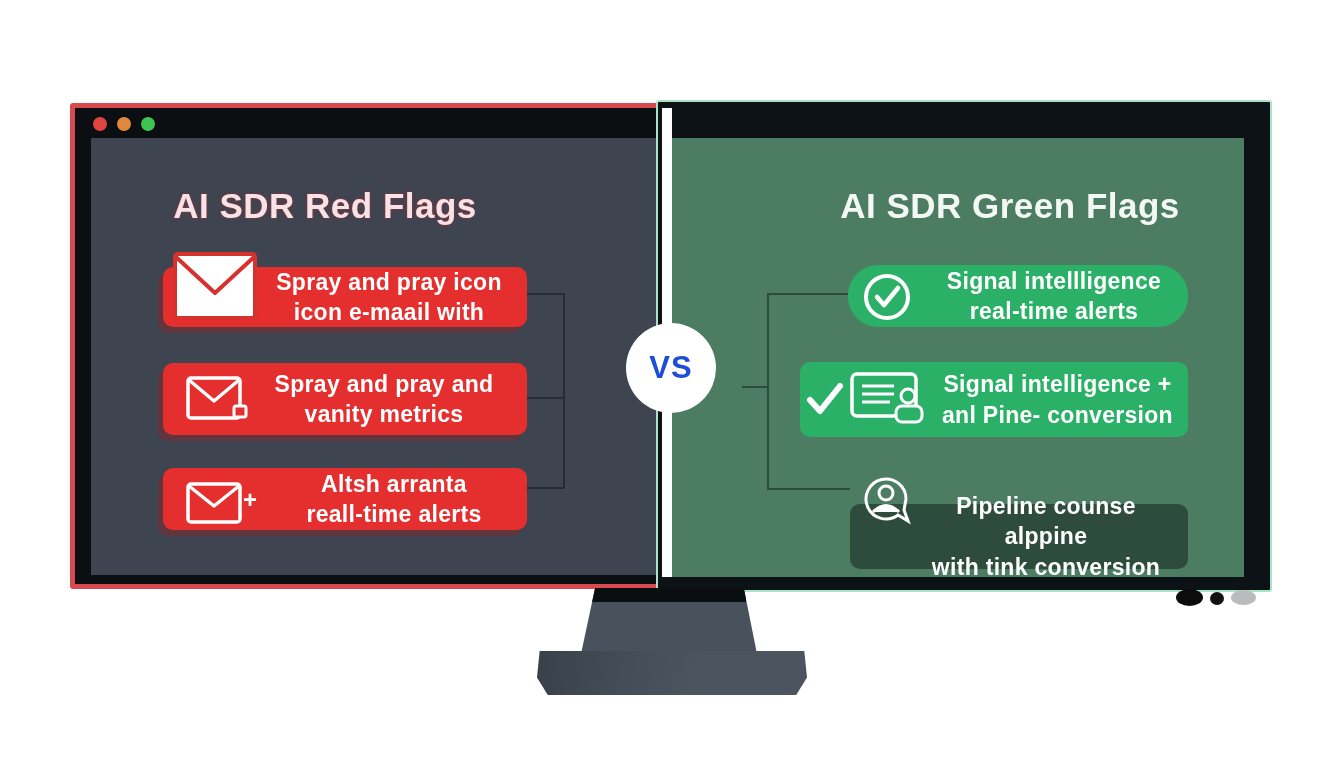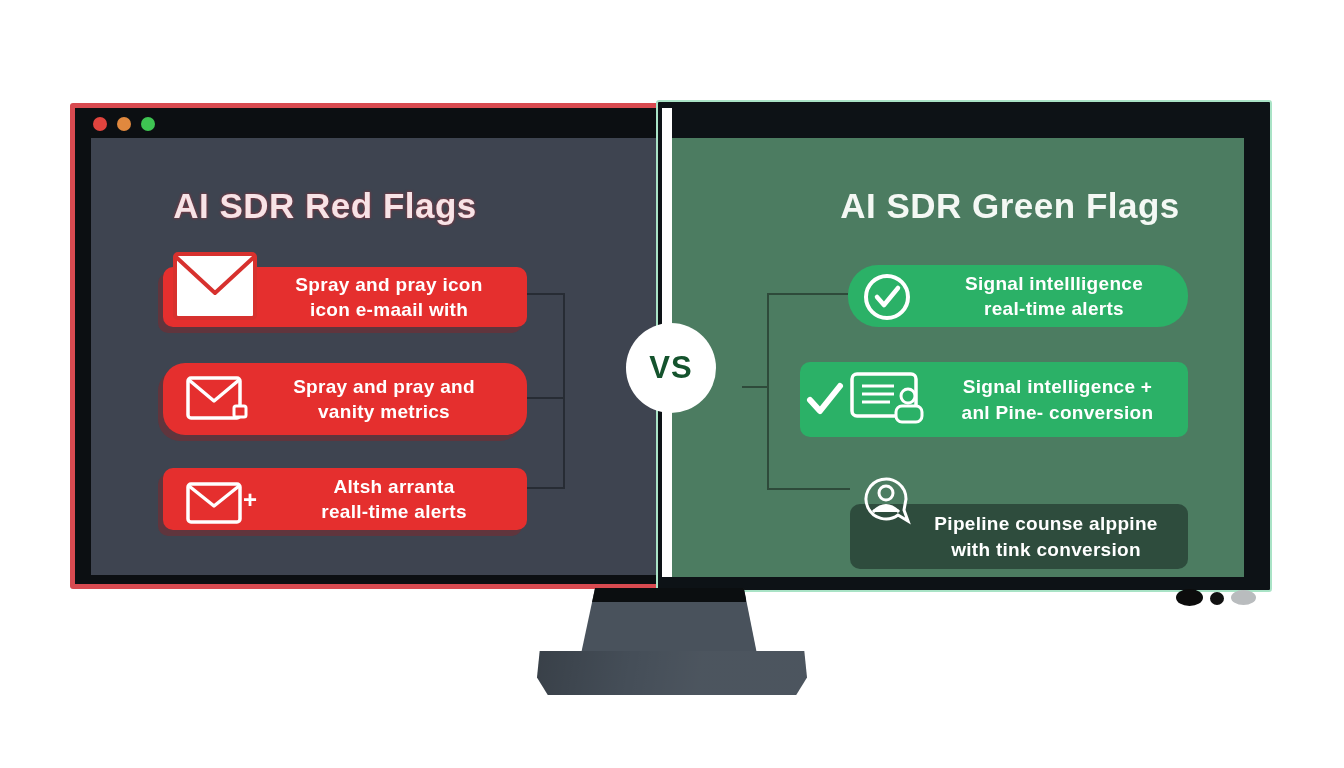--- a/index.html
+++ b/index.html
@@ -57,7 +57,7 @@
   
   .card{
     border-radius:10px;display:flex;flex-direction:column;justify-content:center;
-    color:#ffffff;font-weight:bold;font-size:19px;line-height:1.32;letter-spacing:.3px;
+    color:#ffffff;font-weight:bold;font-size:23px;line-height:1.32;letter-spacing:.3px;
     text-align:center;box-sizing:border-box;
   }
   .card-red{background:#e52f2e;box-shadow:-5px 6px 0 rgba(160,25,25,.35);}

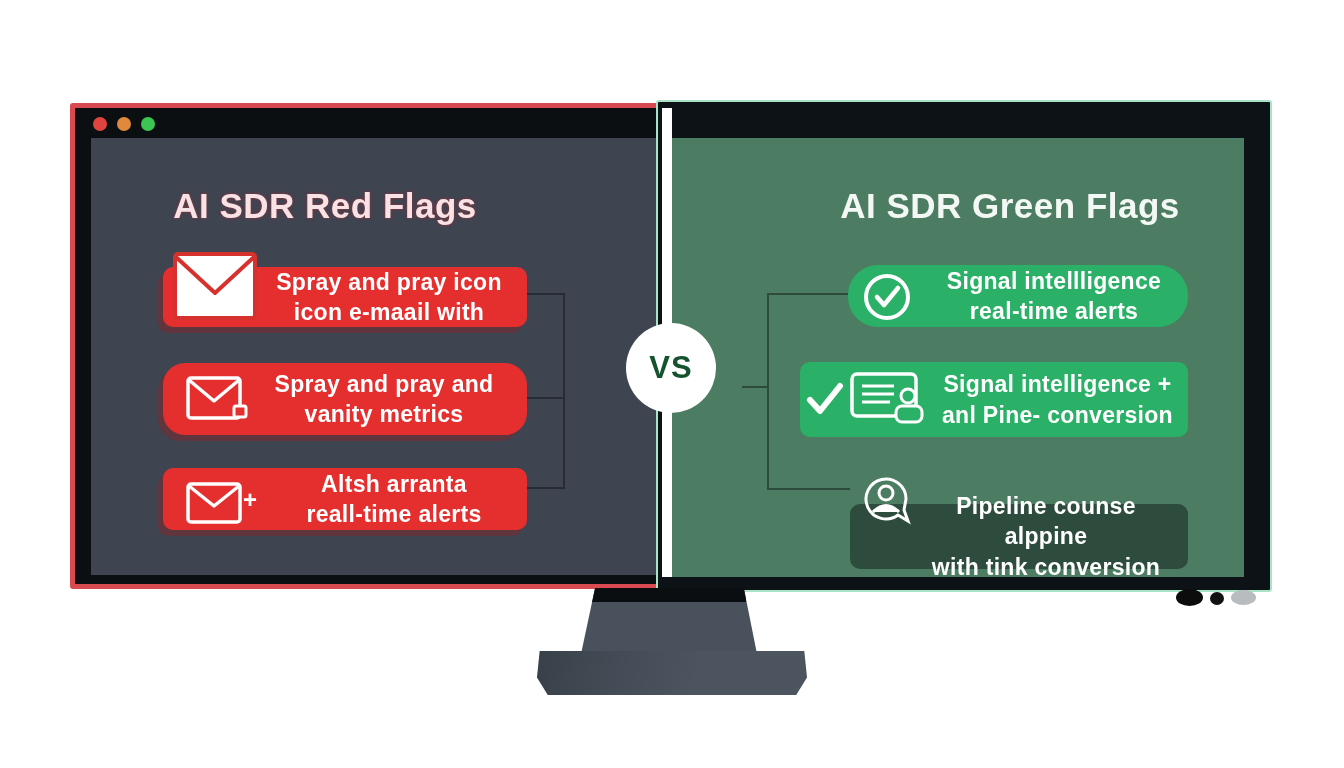--- a/index.html
+++ b/index.html
@@ -65,7 +65,7 @@
   .card-green-dark{background:#2e4c3d;}
 
   .card-l1{left:163px;top:267px;width:364px;height:60px;padding-left:102px;padding-right:14px;}
-  .card-l2{left:163px;top:363px;width:364px;height:72px;padding-left:92px;padding-right:14px;border-radius:22px;}
+  .card-l2{left:163px;top:363px;width:364px;height:72px;padding-left:92px;padding-right:14px;}
   .card-l3{left:163px;top:468px;width:364px;height:62px;padding-left:112px;padding-right:14px;justify-content:center;}
 
   .card-r1{left:848px;top:265px;width:340px;height:62px;padding-left:84px;padding-right:12px;border-radius:30px;}

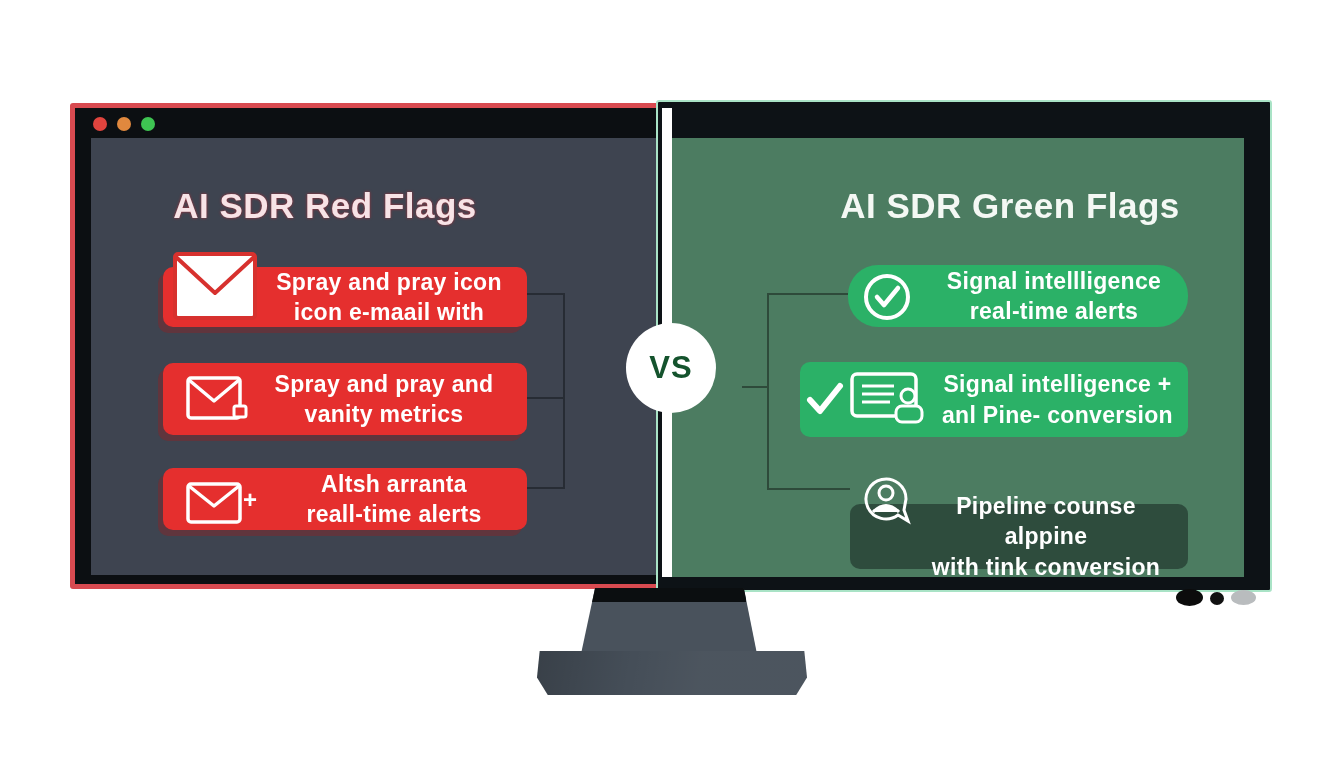--- a/index.html
+++ b/index.html
@@ -51,7 +51,7 @@
   .vs-circle{
     left:626px;top:323px;width:90px;height:90px;border-radius:50%;background:#ffffff;
     display:flex;align-items:center;justify-content:center;
-    font-size:31px;font-weight:bold;letter-spacing:1px;color:#14532d;
+    font-size:31px;font-weight:bold;letter-spacing:1px;color:#1d4ed8;
   }
 
   

